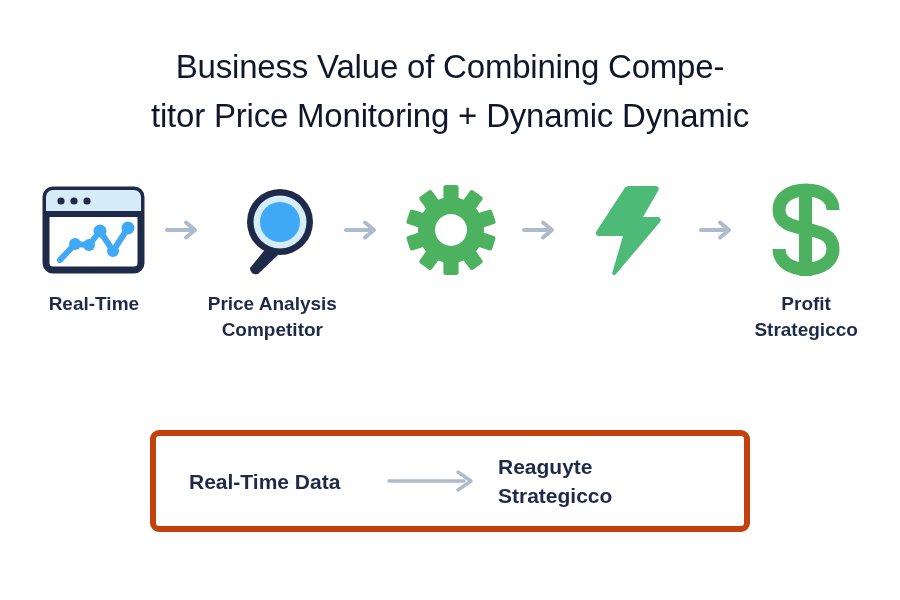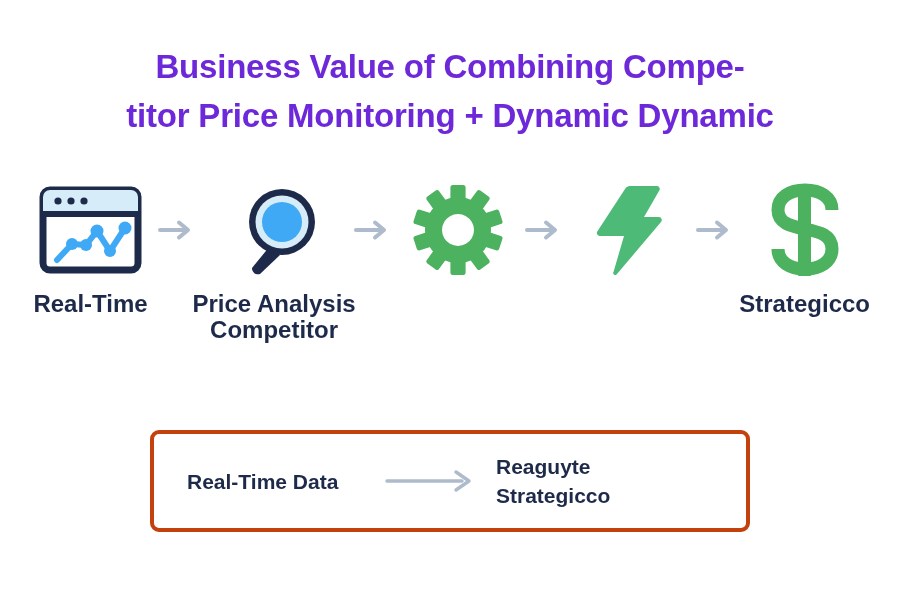--- a/index.html
+++ b/index.html
@@ -24,10 +24,10 @@
     width: 900px;
     text-align: center;
     font-size: 33px;
-    font-weight: bold;
+    font-weight: normal;
     line-height: 49px;
     letter-spacing: -0.2px;
-    color: #6d28d9;
+    color: #0f172a;
   }
   .title .line { display: block; white-space: nowrap; }
 

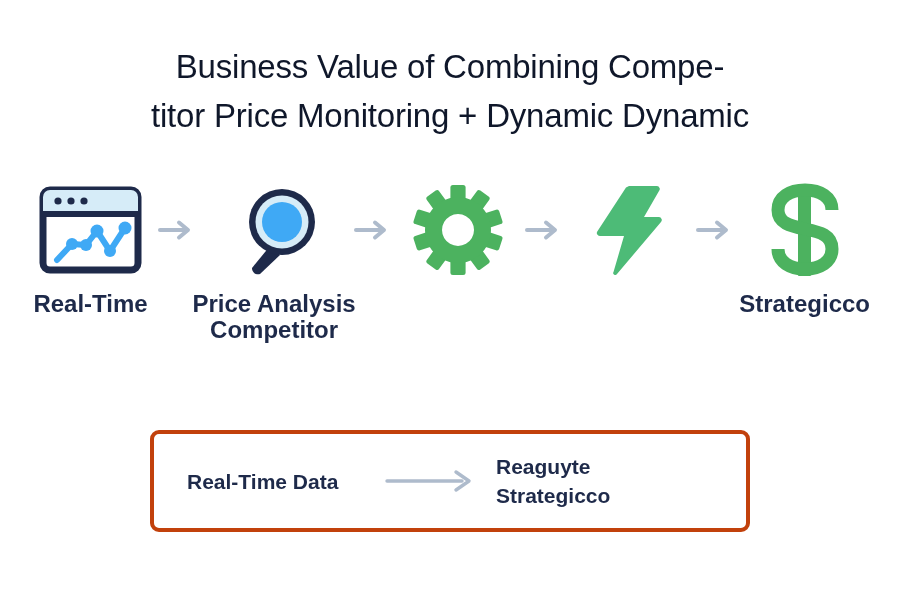--- a/index.html
+++ b/index.html
@@ -56,7 +56,7 @@
   .step-label {
     margin-top: 13px;
     text-align: center;
-    font-size: 24px;
+    font-size: 19px;
     font-weight: bold;
     line-height: 26px;
     color: #1e2a4a;

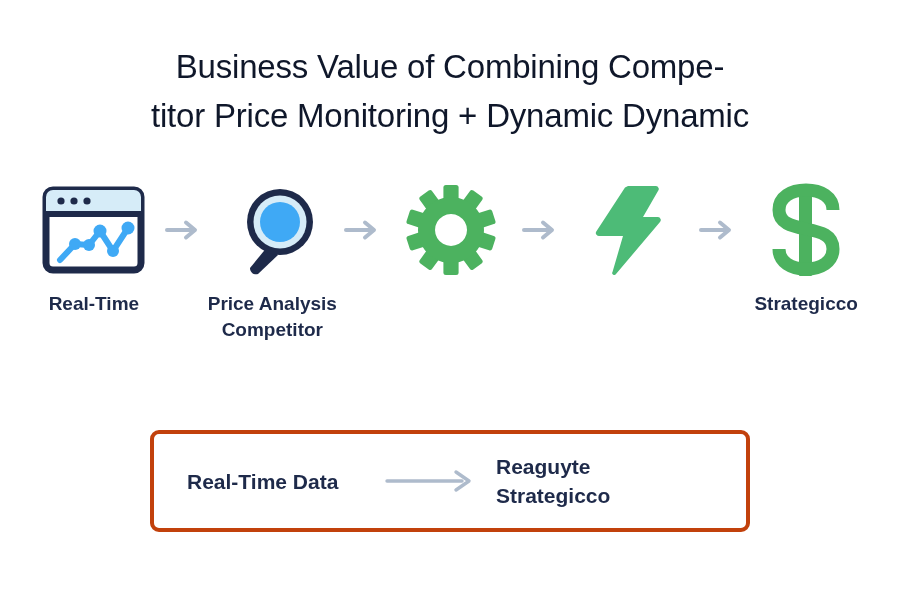--- a/index.html
+++ b/index.html
@@ -236,6 +236,7 @@
       </svg>
     </div>
     <div class="step-label">
+      <span class="l">Profit</span>
       <span class="l">Strategicco</span>
     </div>
   </div>

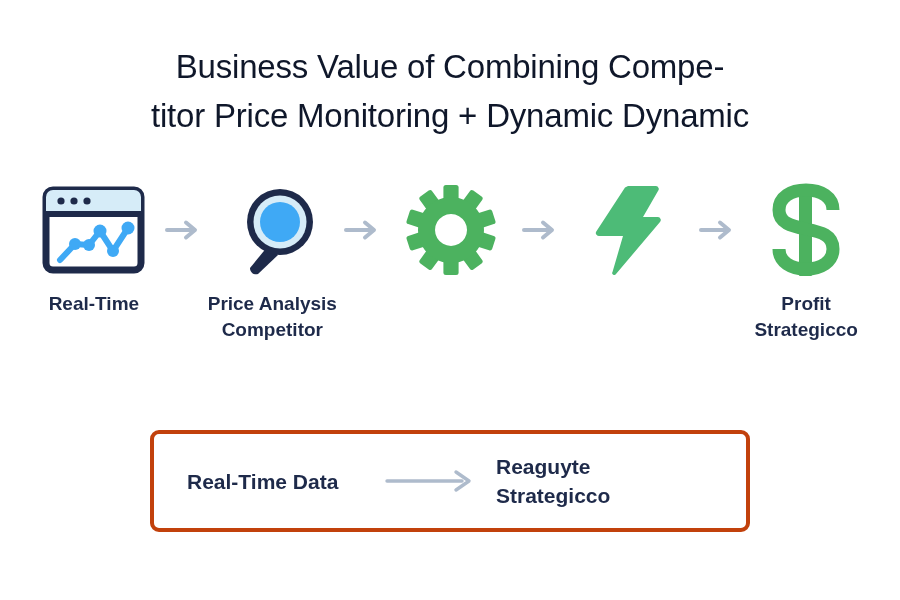--- a/index.html
+++ b/index.html
@@ -80,7 +80,7 @@
     width: 600px;
     height: 102px;
     box-sizing: border-box;
-    border: 4px solid #c2410c;
+    border: 6px solid #c2410c;
     border-radius: 9px;
     background: #ffffff;
     display: flex;

